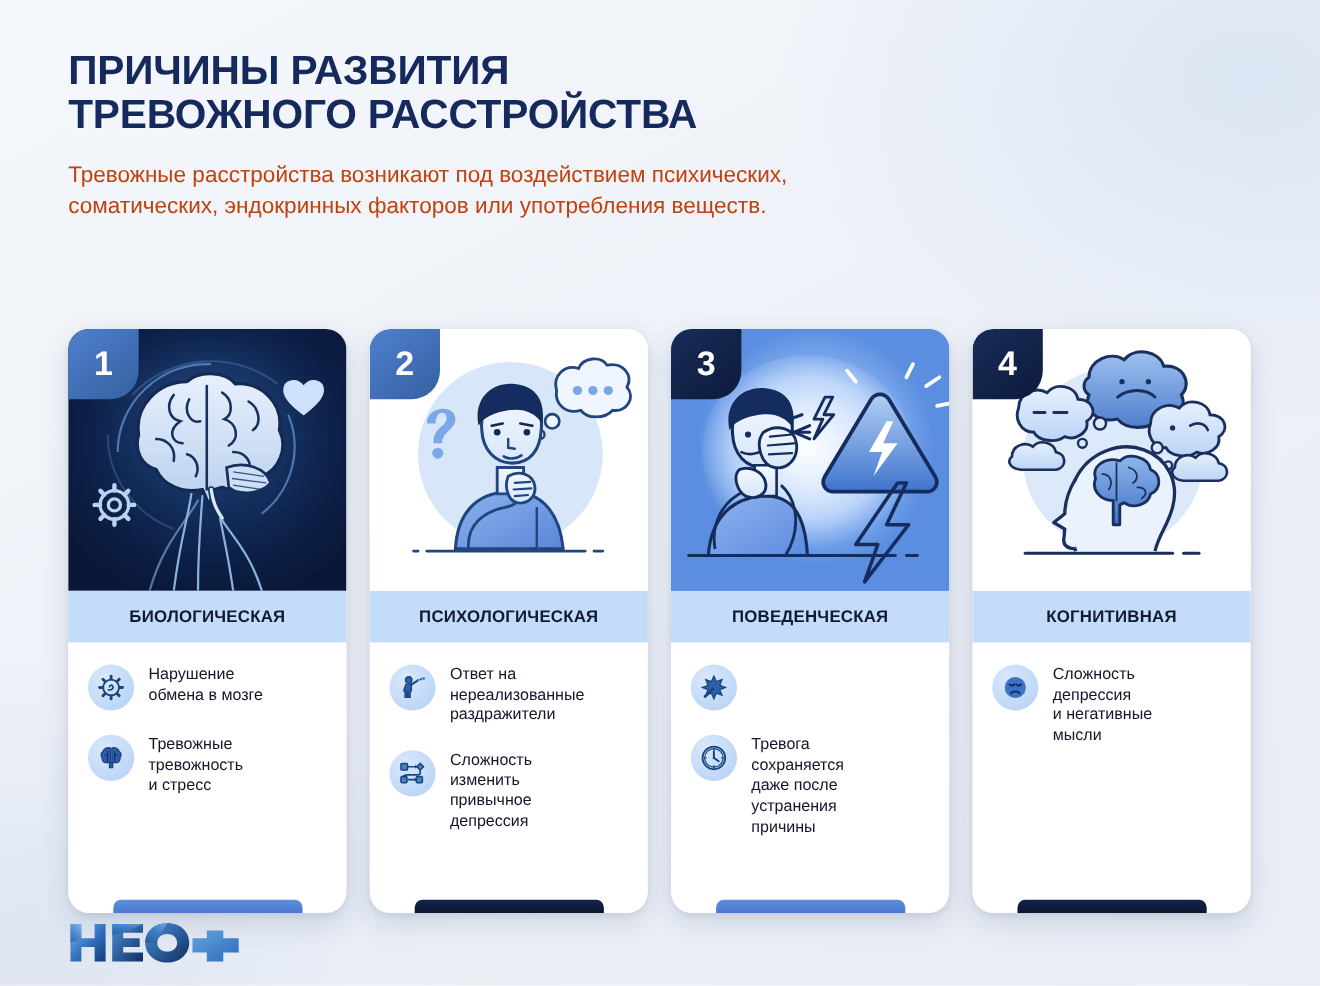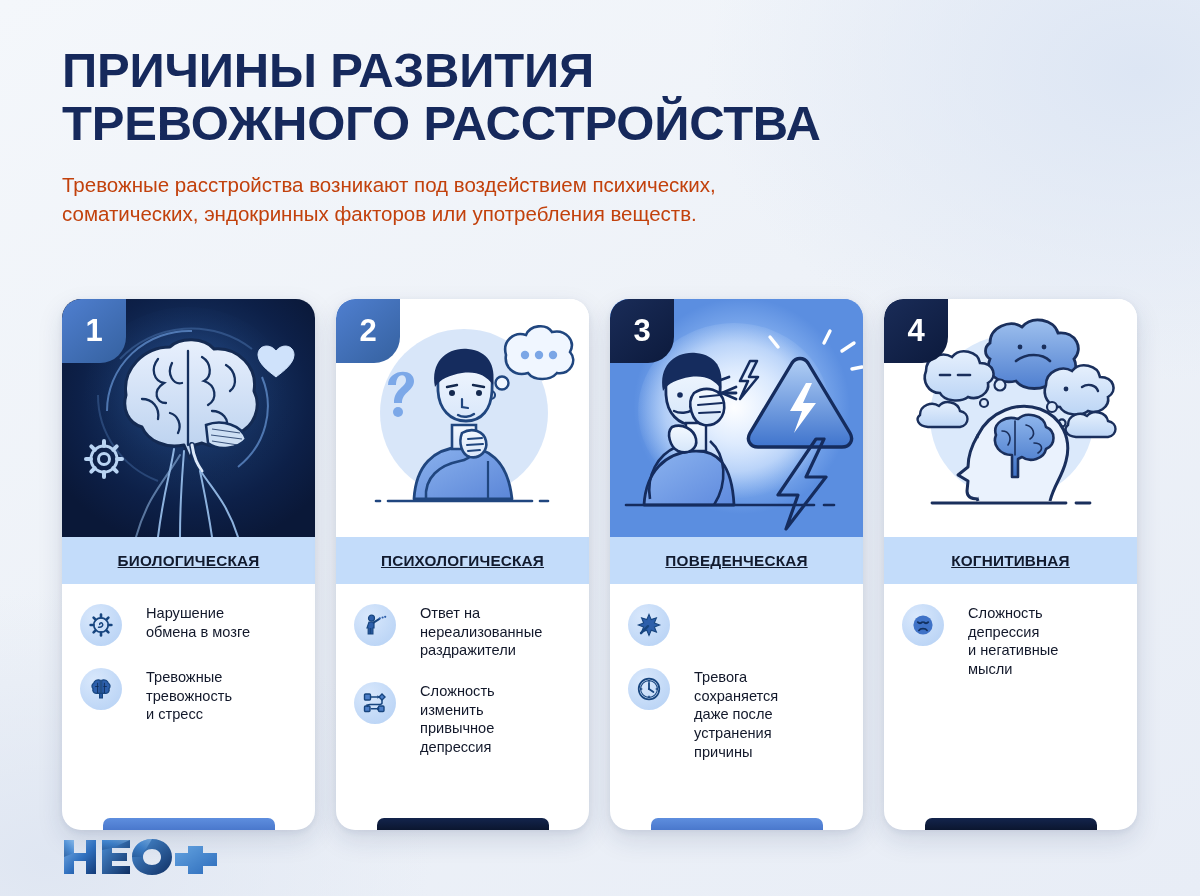--- a/index.html
+++ b/index.html
@@ -33,7 +33,7 @@
     width: 1090px;
   }
   .title {
-    font-size: 49px;
+    font-size: 37px;
     line-height: 1.08;
     font-weight: 700;
     color: #16295c;

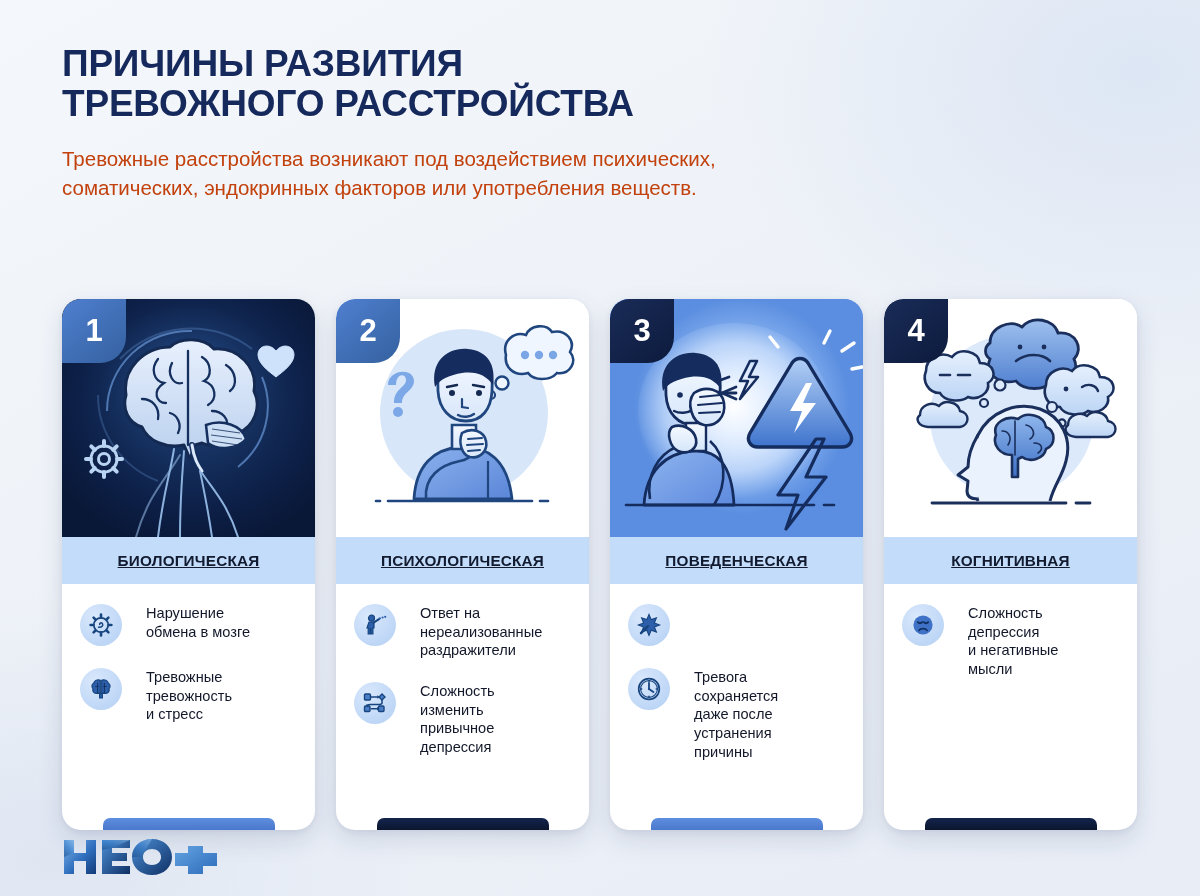--- a/index.html
+++ b/index.html
@@ -135,7 +135,6 @@
     text-transform: uppercase;
     letter-spacing: 0.2px;
     white-space: nowrap;
-    text-decoration: underline;
   }
 
   

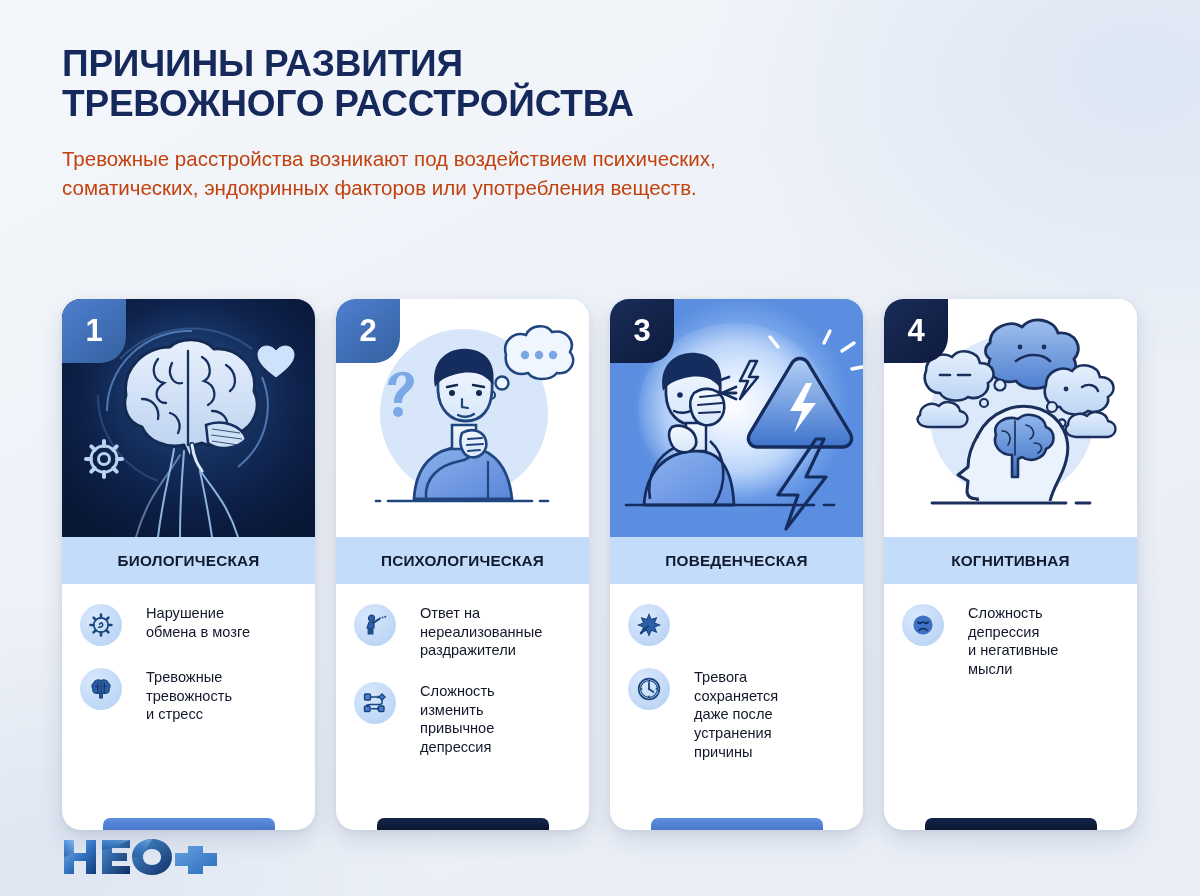--- a/index.html
+++ b/index.html
@@ -147,7 +147,7 @@
   .item {
     display: flex;
     align-items: flex-start;
-    gap: 24px;
+    gap: 13px;
     margin-bottom: 21px;
   }
   .item-icon {

